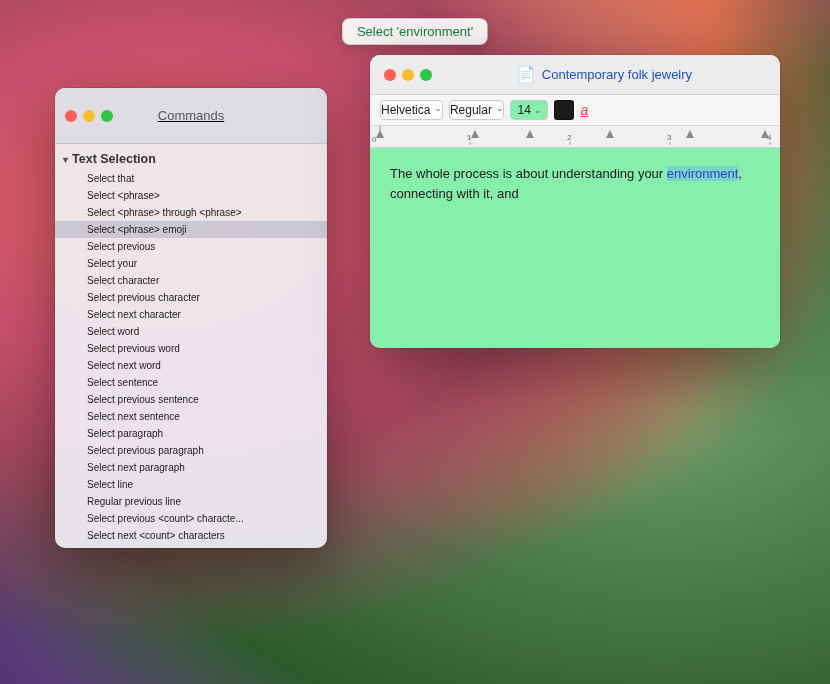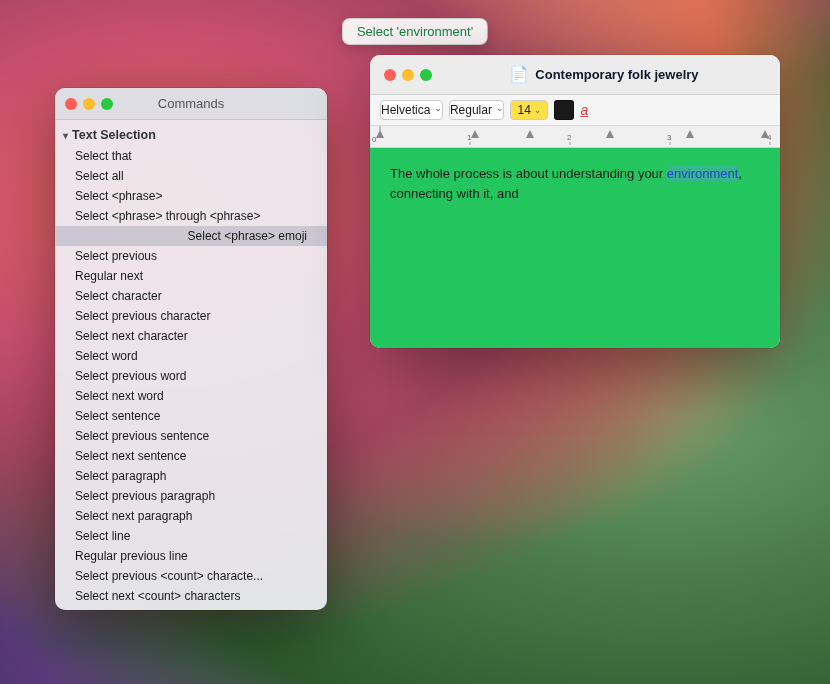--- a/index.html
+++ b/index.html
@@ -148,8 +148,8 @@
 
     .editor-title {
       font-size: 13px;
-      font-weight: 700;
-      color: #0f172a;
+      font-weight: 400;
+      color: #1d4ed8;
     }
 
     .editor-toolbar {

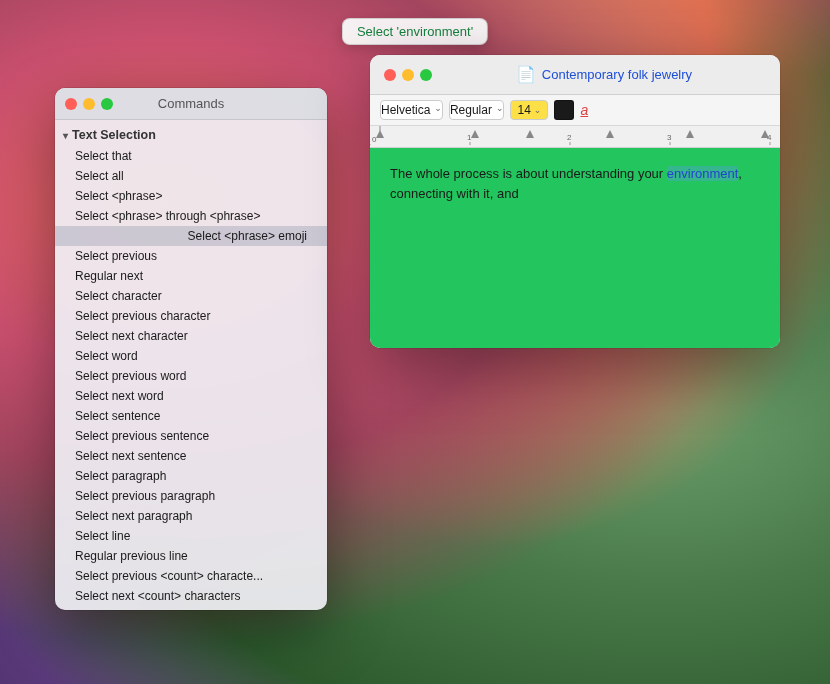--- a/index.html
+++ b/index.html
@@ -38,12 +38,13 @@
 
     .commands-titlebar {
       background: rgba(220, 220, 228, 0.95);
-      padding: 8px 12px;
+      padding: 20px 12px;
       display: flex;
       align-items: center;
       justify-content: center;
       position: relative;
       border-bottom: 1px solid rgba(0,0,0,0.1);
+      text-decoration: underline;
     }
 
     .window-controls {

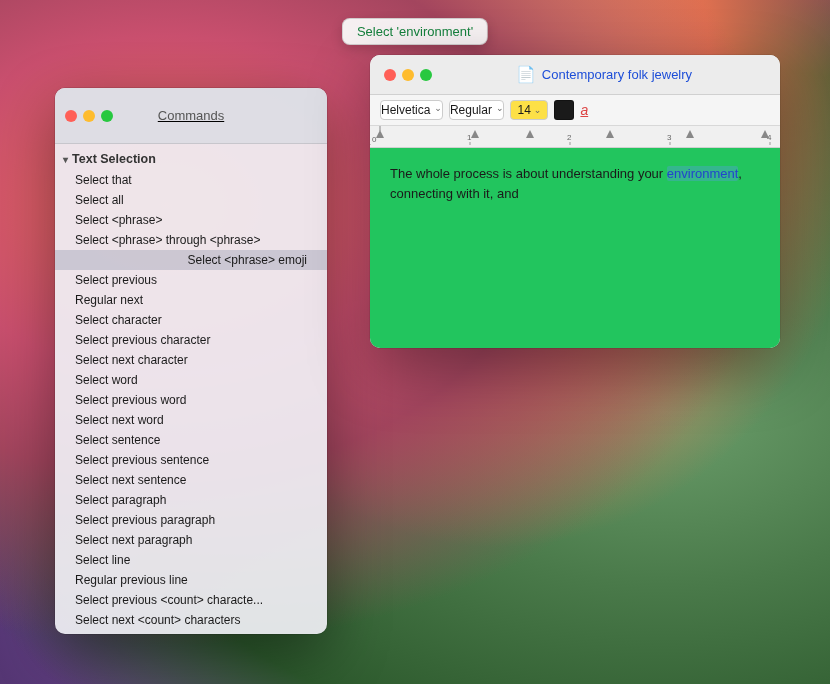--- a/index.html
+++ b/index.html
@@ -180,7 +180,7 @@
     }
 
     .font-size-select {
-      background: #fde047;
+      background: #86efac;
       border: 1px solid #ccc;
       border-radius: 4px;
       padding: 2px 6px;

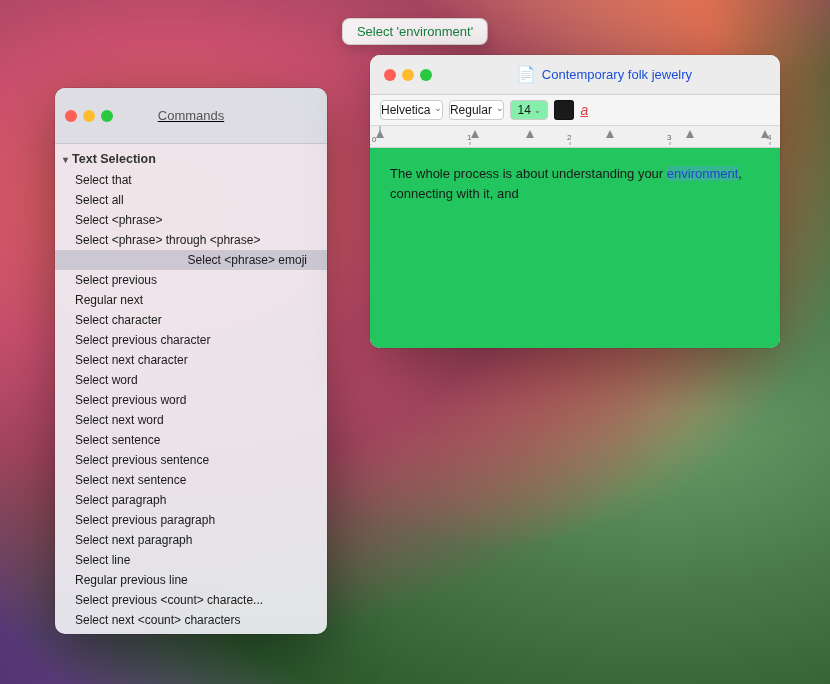--- a/index.html
+++ b/index.html
@@ -95,8 +95,8 @@
     }
 
     .command-item {
-      padding: 3px 20px;
-      font-size: 12px;
+      padding: 3px 32px;
+      font-size: 10px;
       color: #1a1a1a;
       cursor: pointer;
       white-space: nowrap;

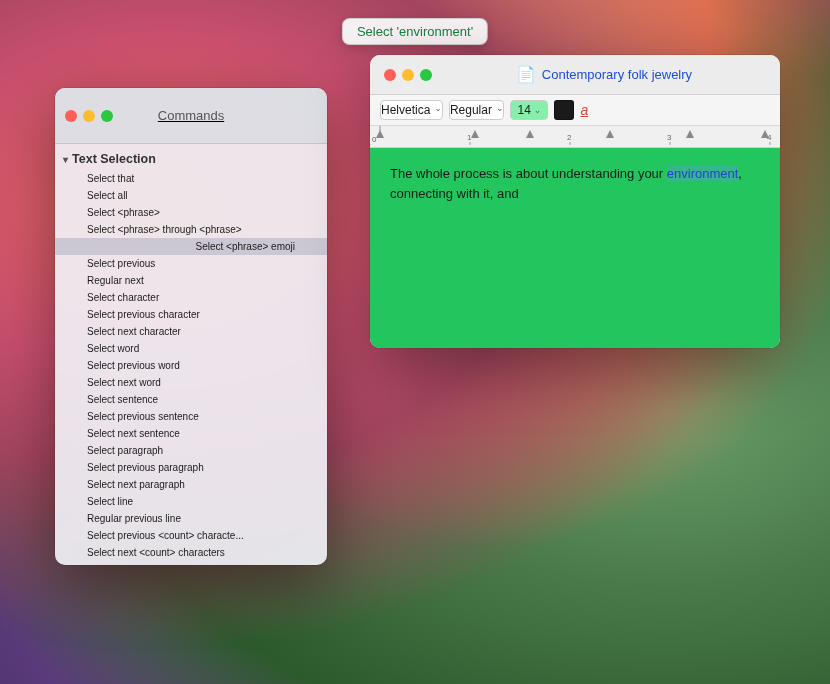--- a/index.html
+++ b/index.html
@@ -232,7 +232,7 @@
       line-height: 1.5;
       color: #1a1a1a;
       min-height: 200px;
-      background: #22c55e;
+      background: #86efac;
     }
 
     .editor-content p {

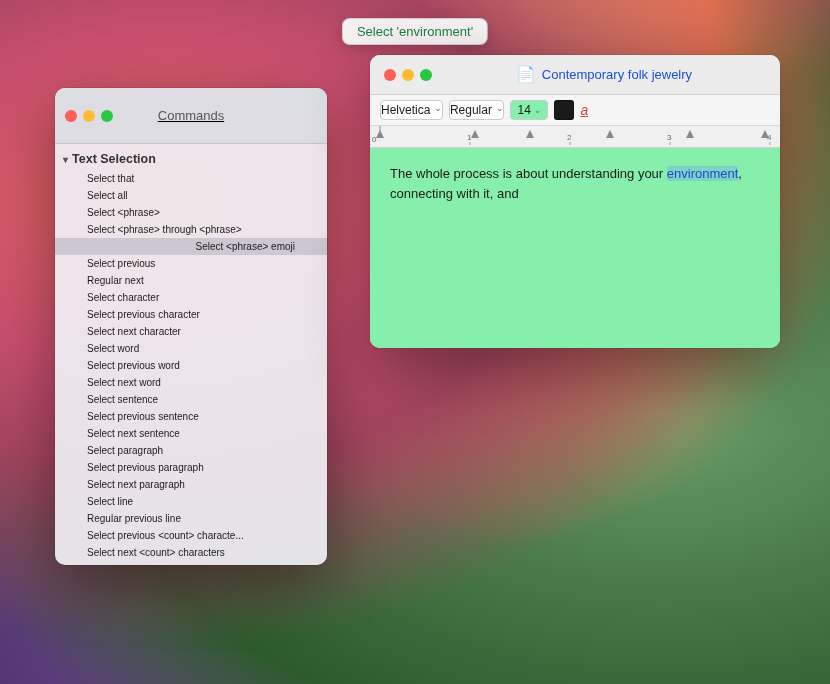--- a/index.html
+++ b/index.html
@@ -287,7 +287,6 @@
 
     <div id="commands-items-container">
         <div class="command-item">Select that</div>
-        <div class="command-item">Select all</div>
         <div class="command-item">Select &lt;phrase&gt;</div>
         <div class="command-item">Select &lt;phrase&gt; through &lt;phrase&gt;</div>
         <div class="command-item highlighted">Select &lt;phrase&gt; emoji</div>

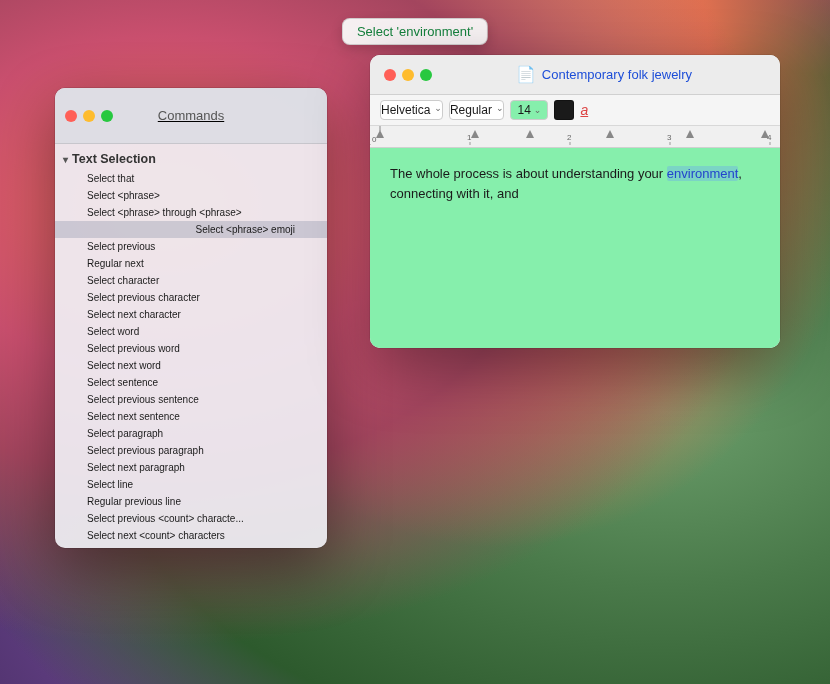--- a/index.html
+++ b/index.html
@@ -106,7 +106,6 @@
 
     .command-item.highlighted {
       background: rgba(180, 180, 195, 0.6);
-      text-align: right;
     }
 
     

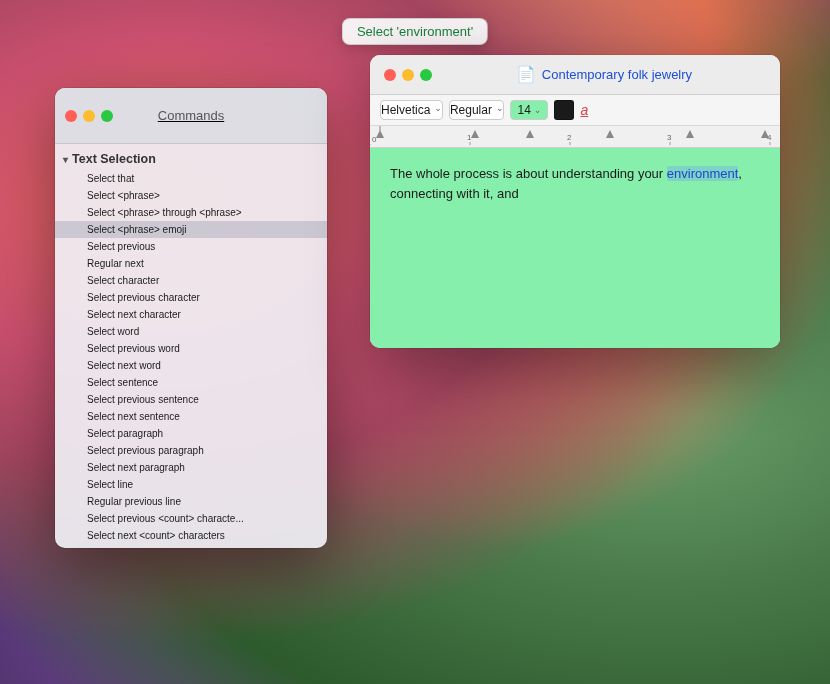--- a/index.html
+++ b/index.html
@@ -290,7 +290,7 @@
         <div class="command-item">Select &lt;phrase&gt; through &lt;phrase&gt;</div>
         <div class="command-item highlighted">Select &lt;phrase&gt; emoji</div>
         <div class="command-item">Select previous</div>
-        <div class="command-item">Regular next</div>
+        <div class="command-item">Select your</div>
         <div class="command-item">Select character</div>
         <div class="command-item">Select previous character</div>
         <div class="command-item">Select next character</div>

